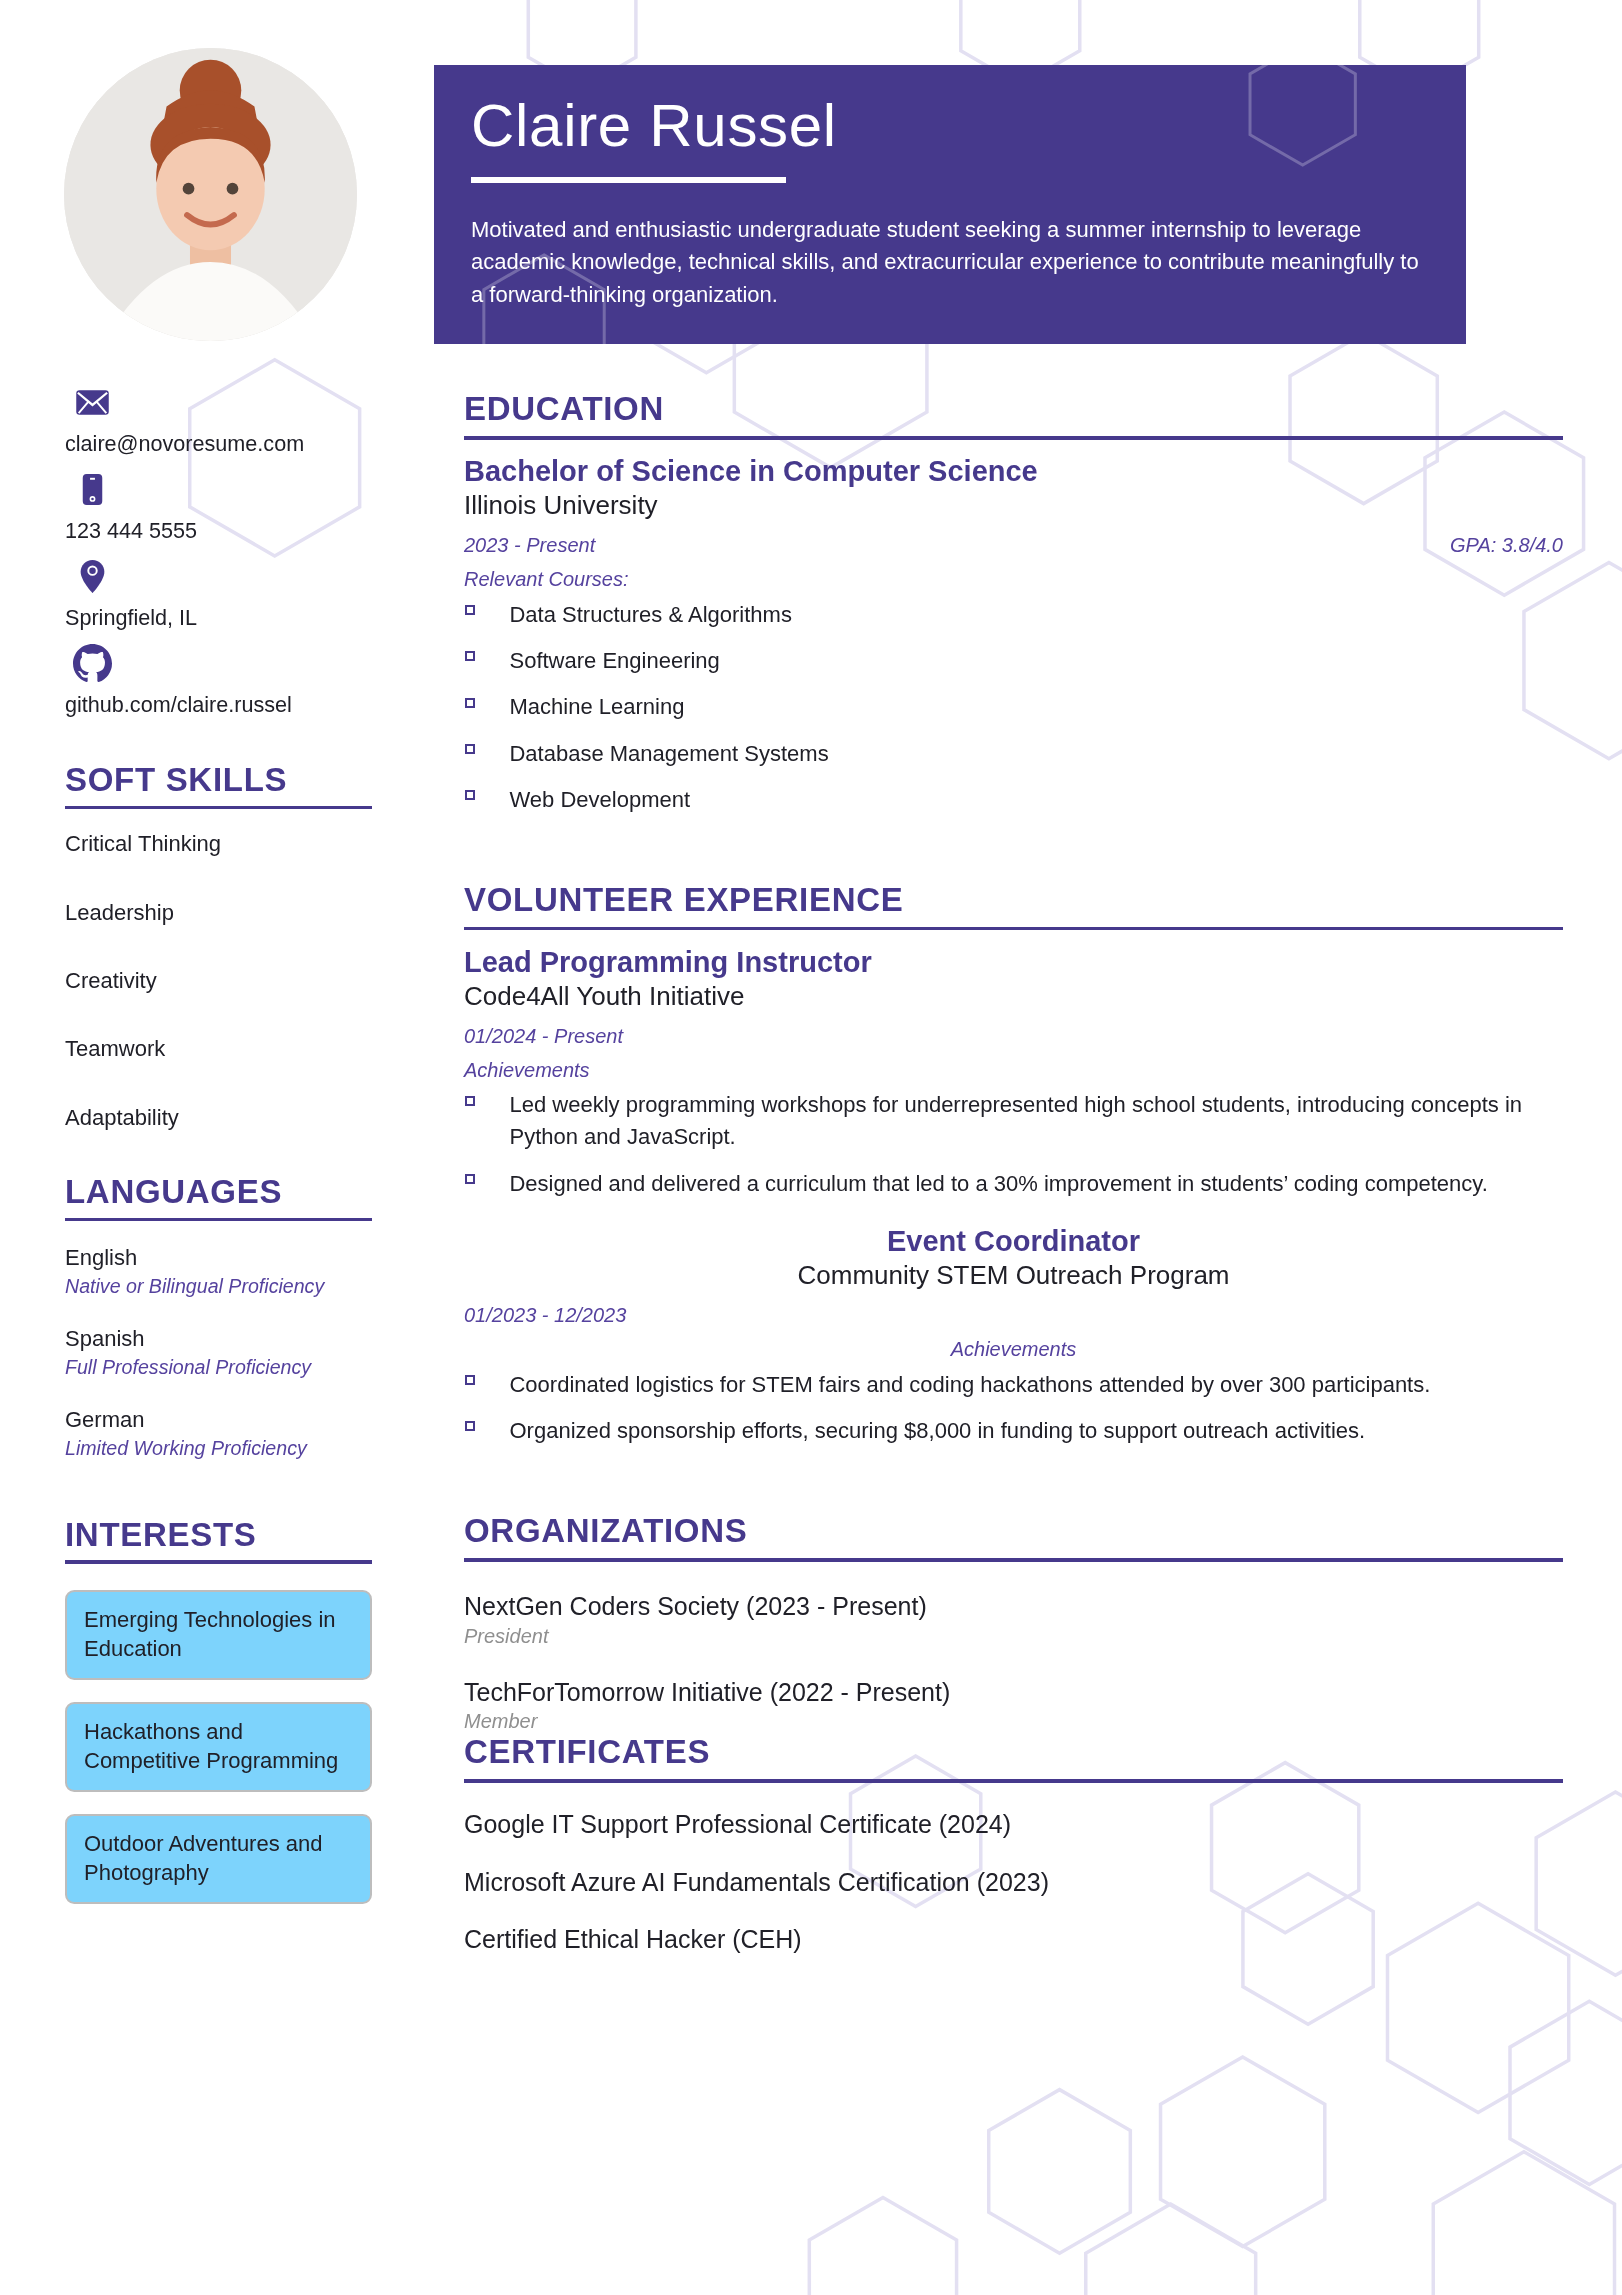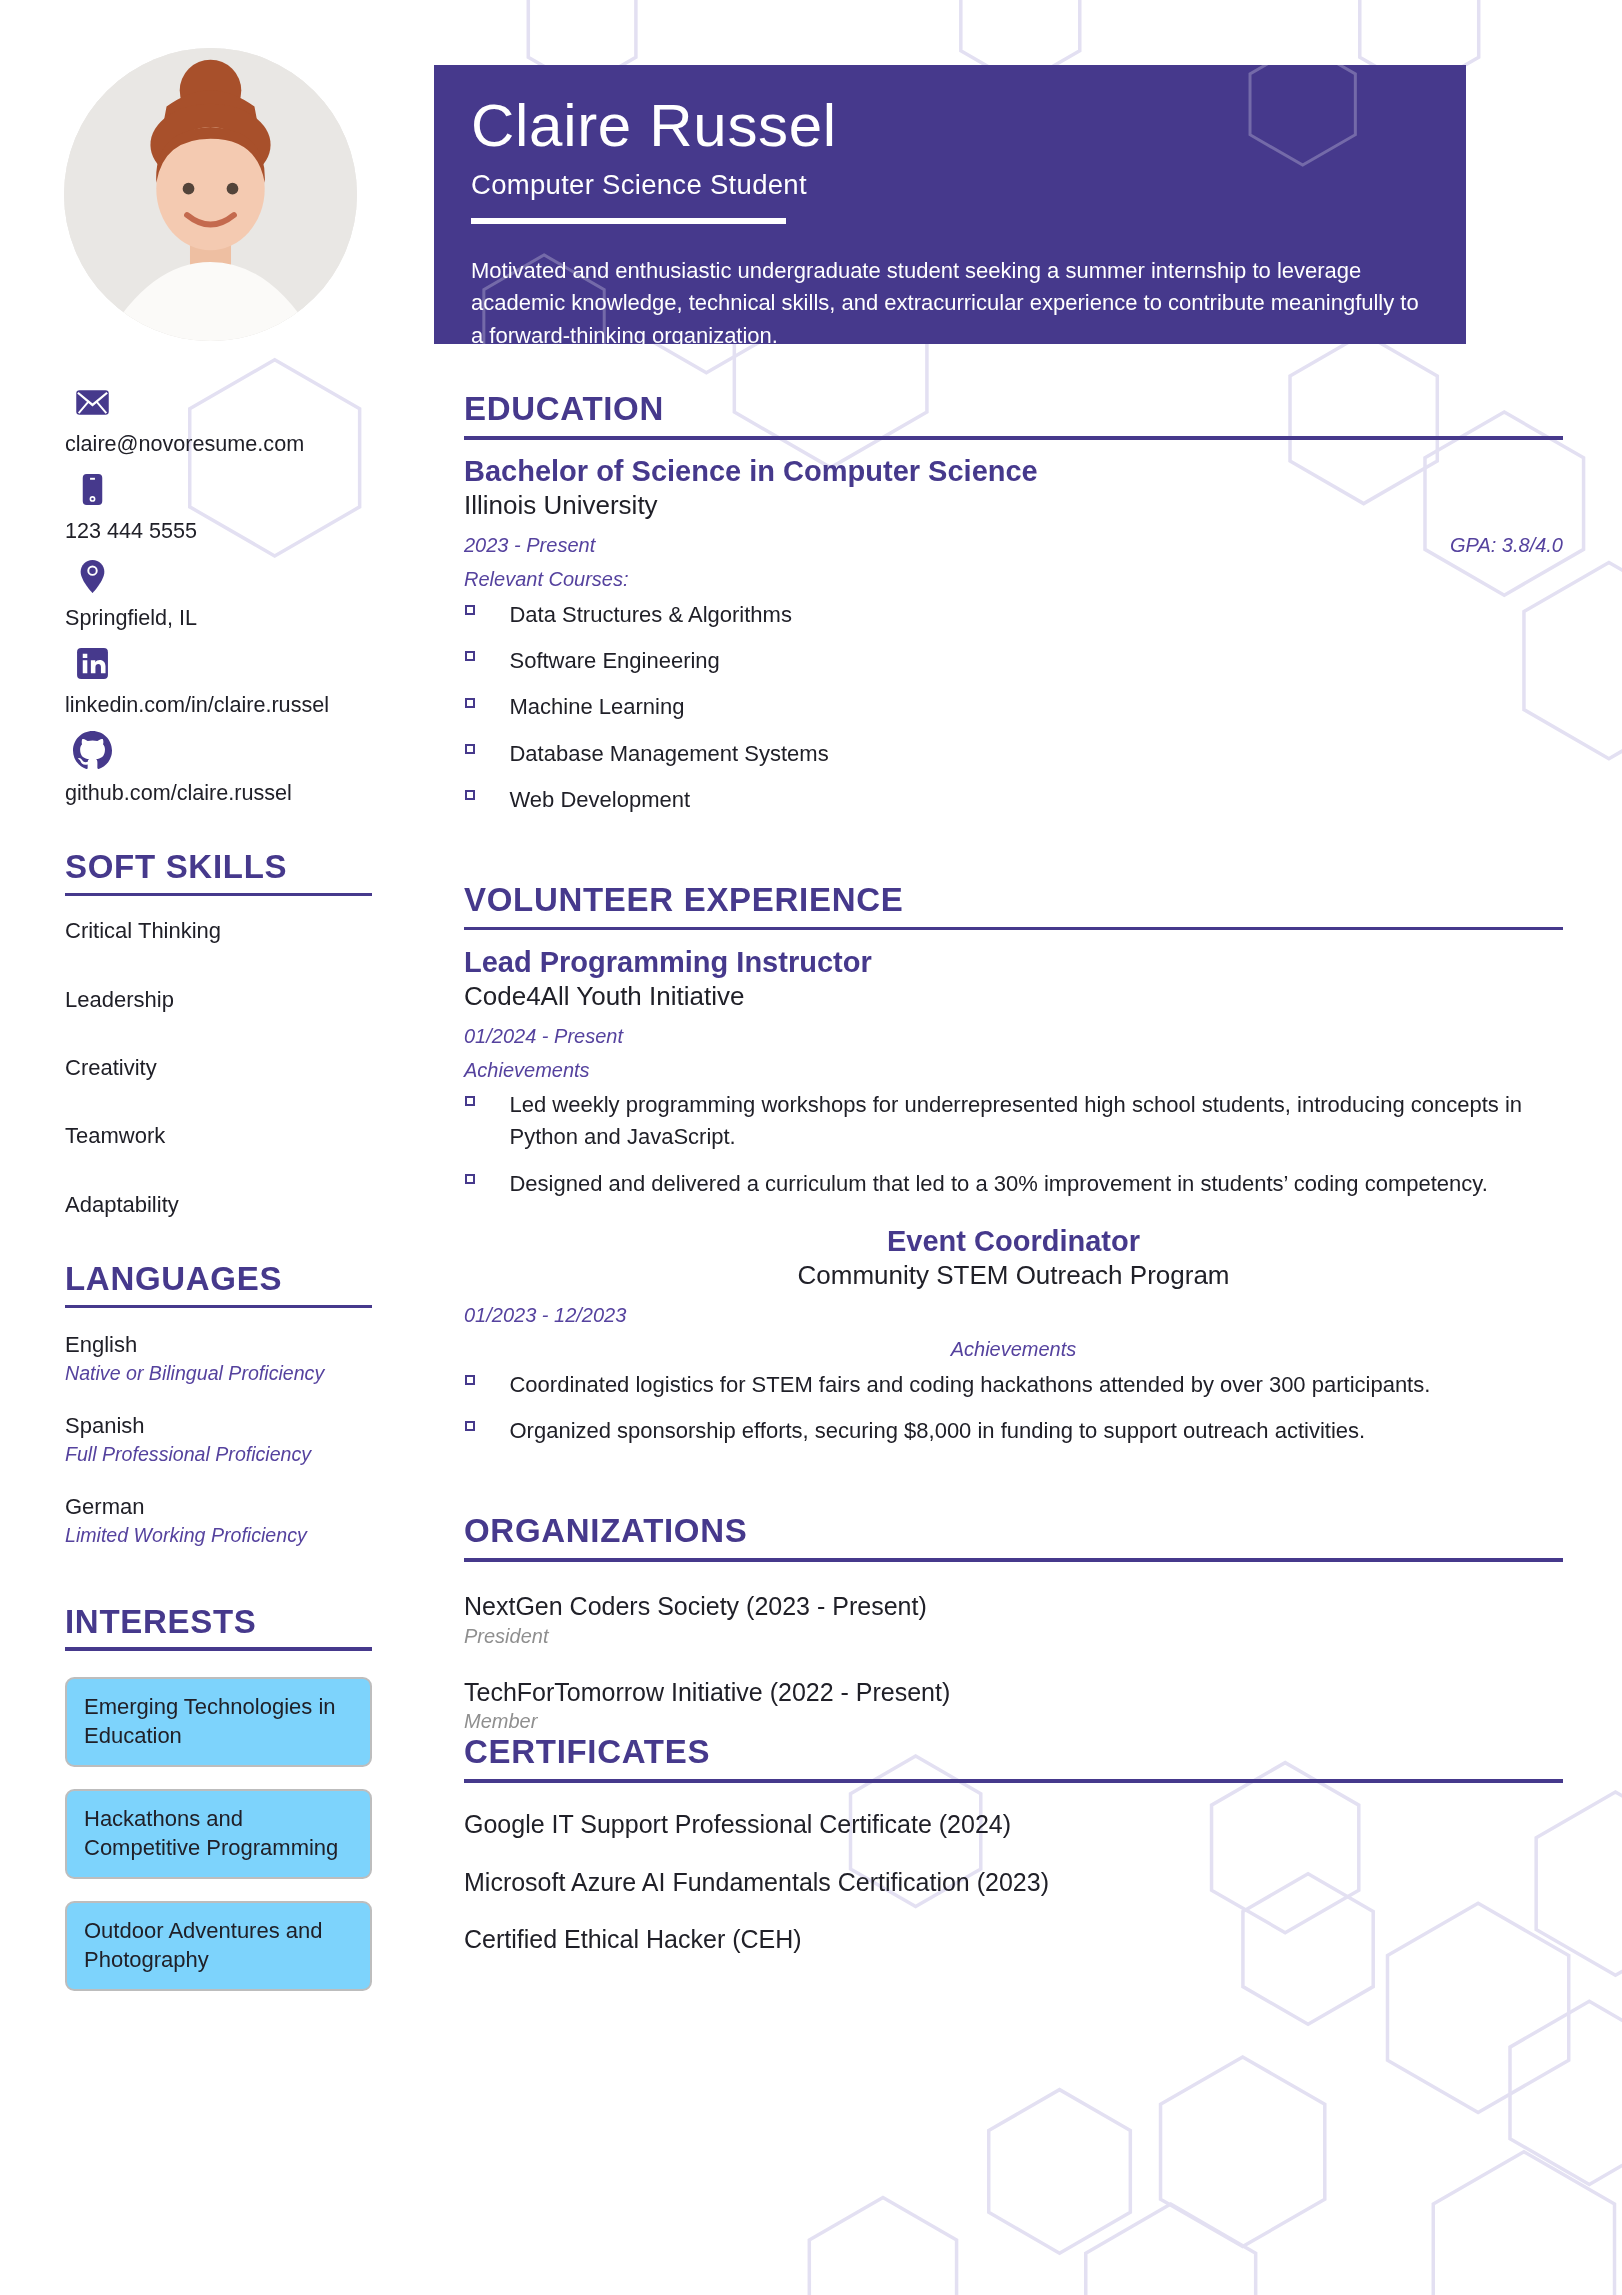--- a/index.html
+++ b/index.html
@@ -135,7 +135,6 @@
     </svg>
     <div class="banner-inner">
       <div class="person-name">Claire Russel</div>
-      <div class="person-title">Computer Science Student</div>
       <div class="title-rule"></div>
       <div class="summary">Motivated and enthusiastic undergraduate student seeking a summer internship to leverage academic knowledge, technical skills, and extracurricular experience to contribute meaningfully to a forward-thinking organization.</div>
     </div>

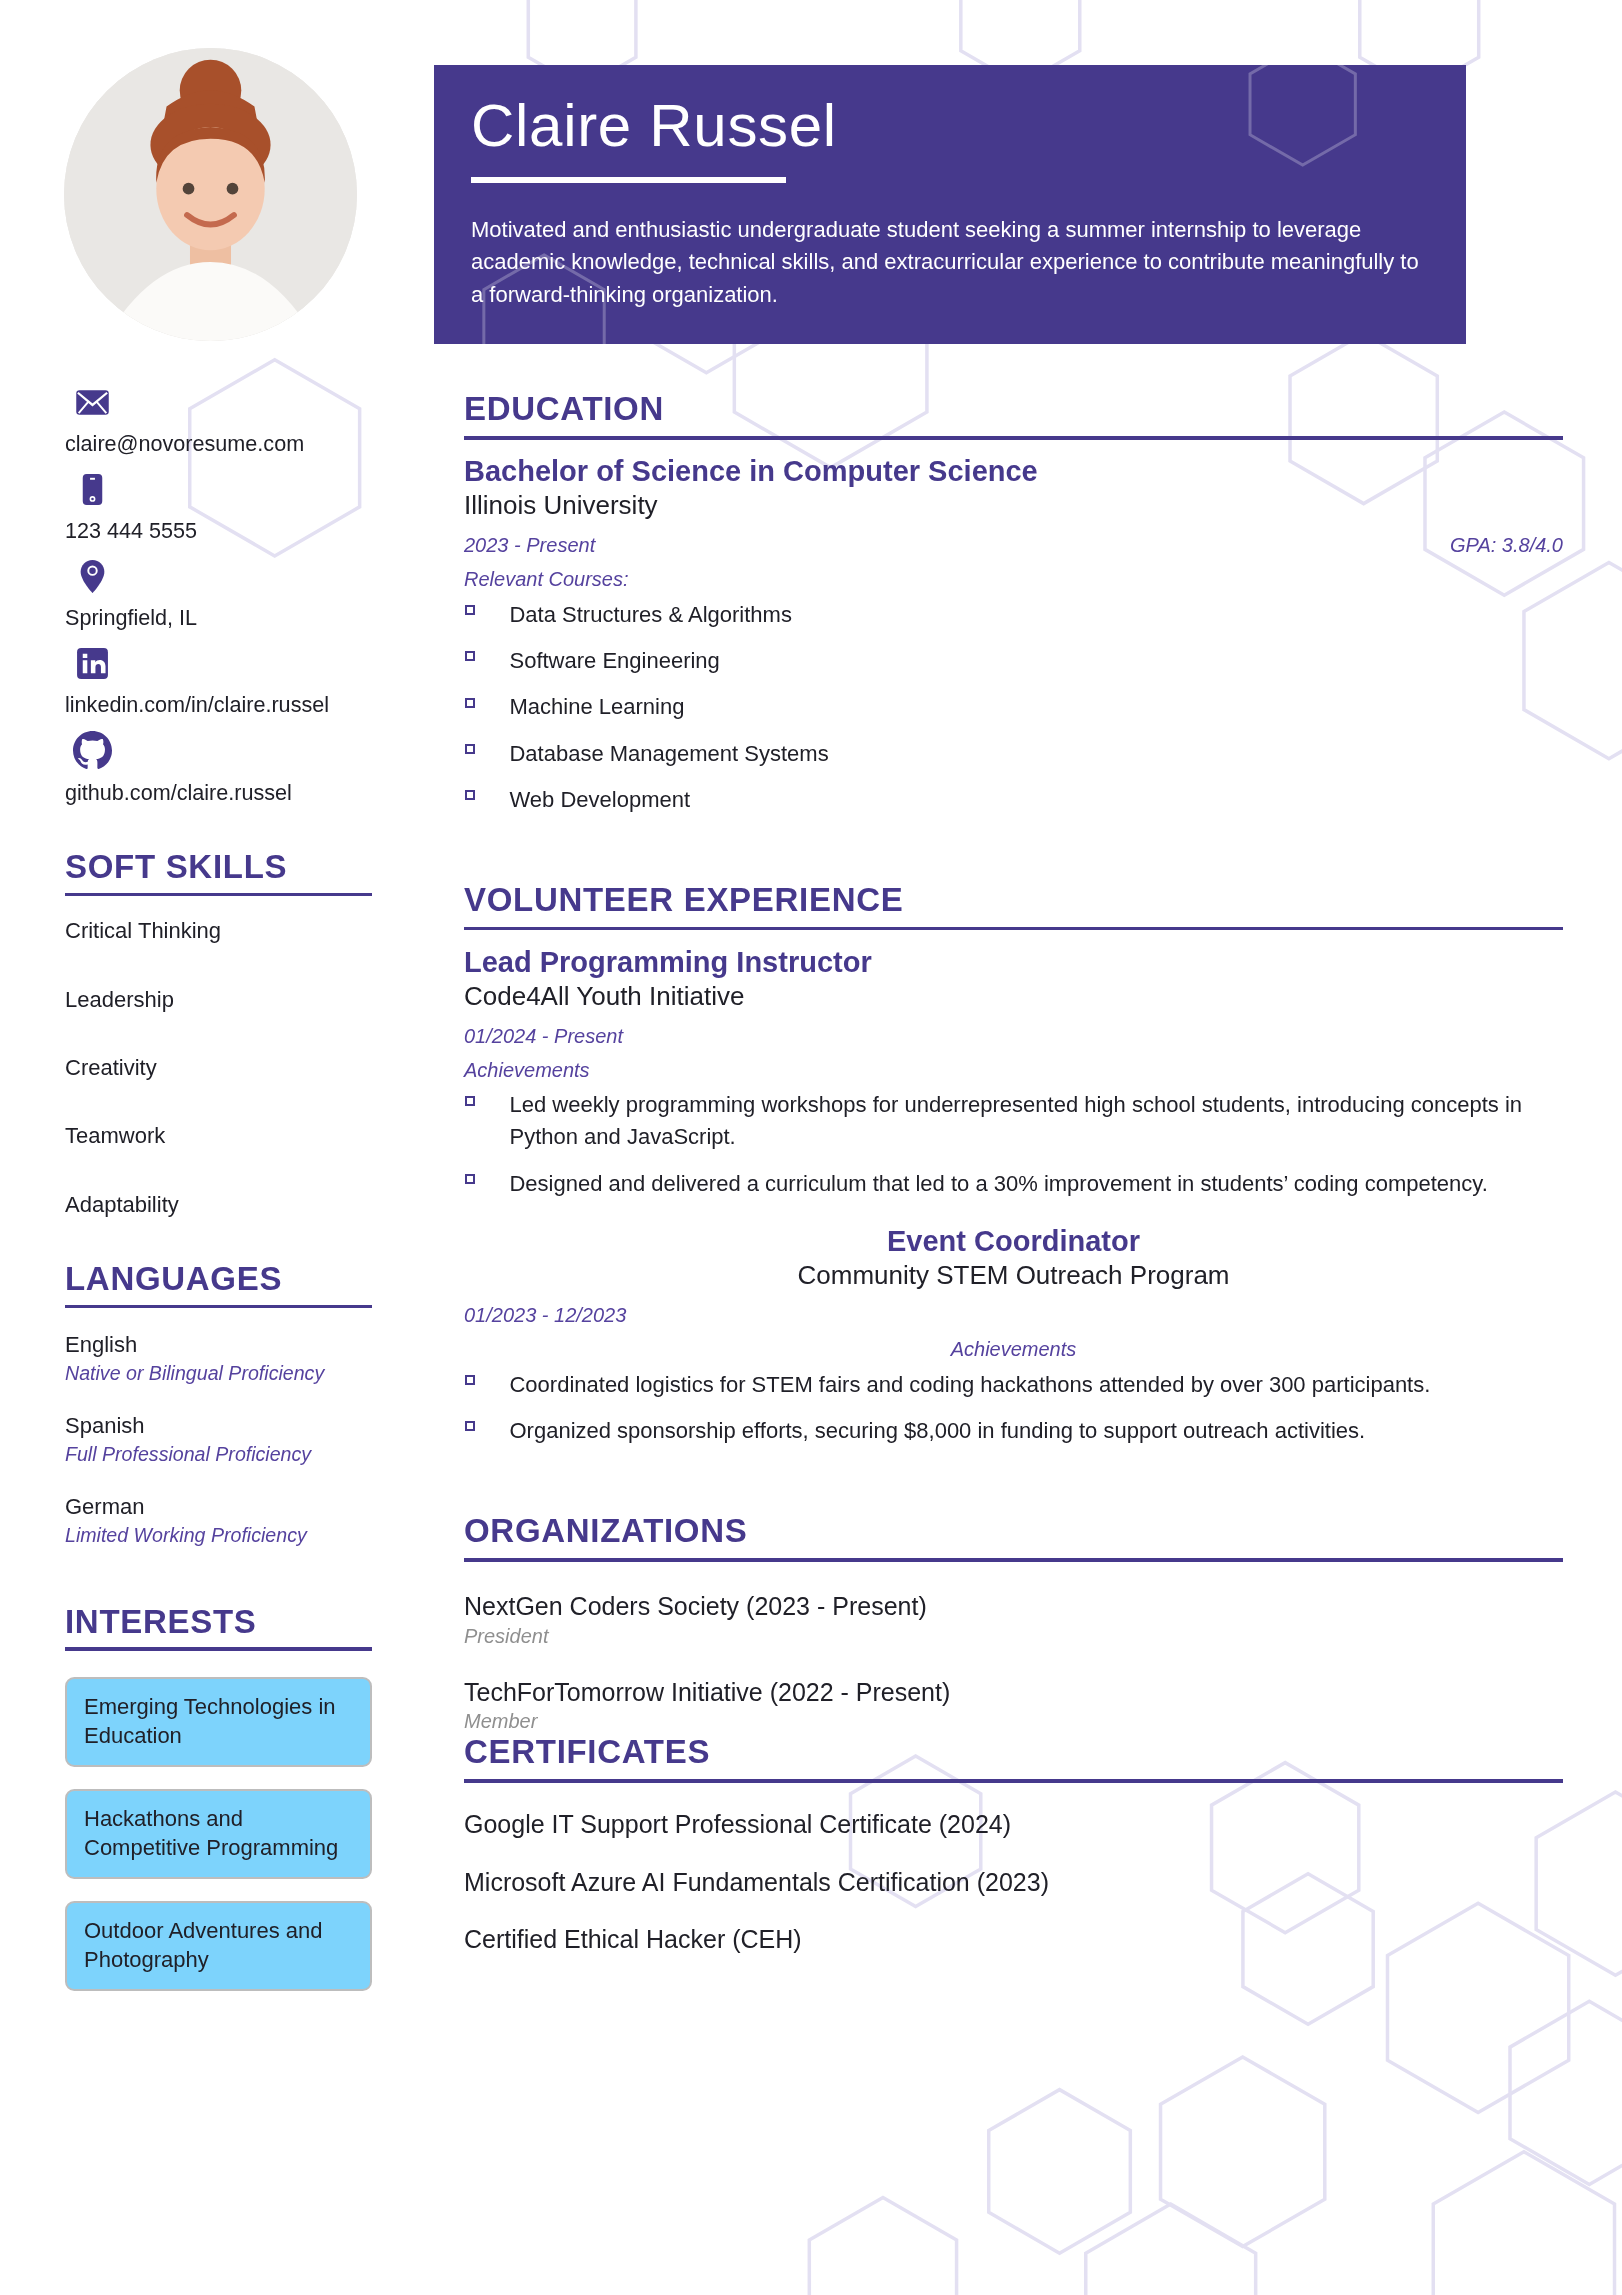--- a/index.html
+++ b/index.html
@@ -174,17 +174,6 @@
       <div class="contact-value">Springfield, IL</div>
     </div>
 
-    <div class="contact-item">
-      <span class="contact-icon">
-        <svg viewBox="0 0 24 24" xmlns="http://www.w3.org/2000/svg">
-          <rect x="2.5" y="2.5" width="19" height="19" rx="2.5" fill="#46398c"></rect>
-          <rect x="6" y="10" width="2.8" height="8" fill="#ffffff"></rect>
-          <rect x="6" y="6" width="2.8" height="2.6" fill="#ffffff"></rect>
-          <path d="M11 10 h2.7 v1.2 c0.6-0.9 1.6-1.4 2.8-1.4 c2 0 3.5 1.4 3.5 3.9 V18 h-2.8 v-3.8 c0-1.2-0.6-1.9-1.6-1.9 c-1 0-1.8 0.7-1.8 2 V18 H11 Z" fill="#ffffff"></path>
-        </svg>
-      </span>
-      <div class="contact-value">linkedin.com/in/claire.russel</div>
-    </div>
 
     <div class="contact-item">
       <span class="contact-icon">

